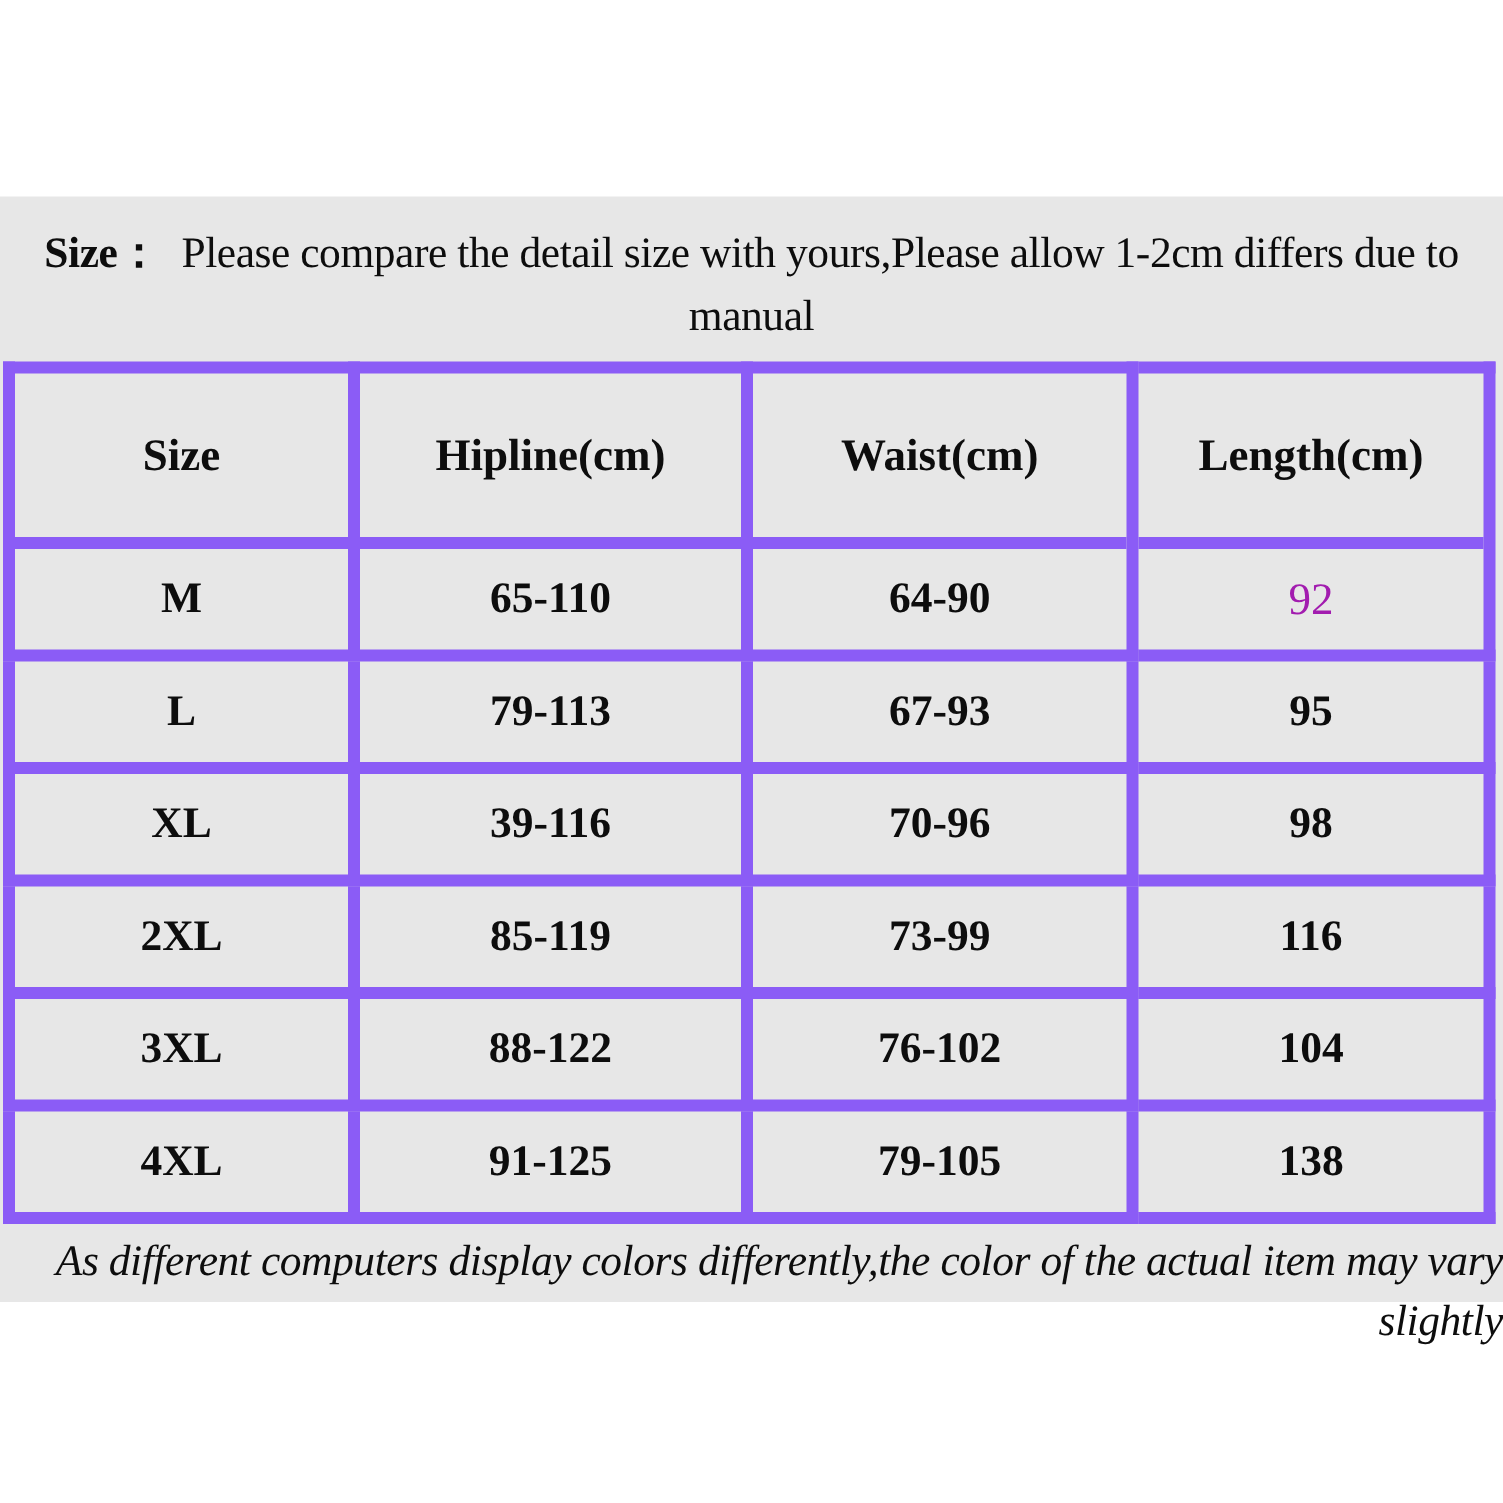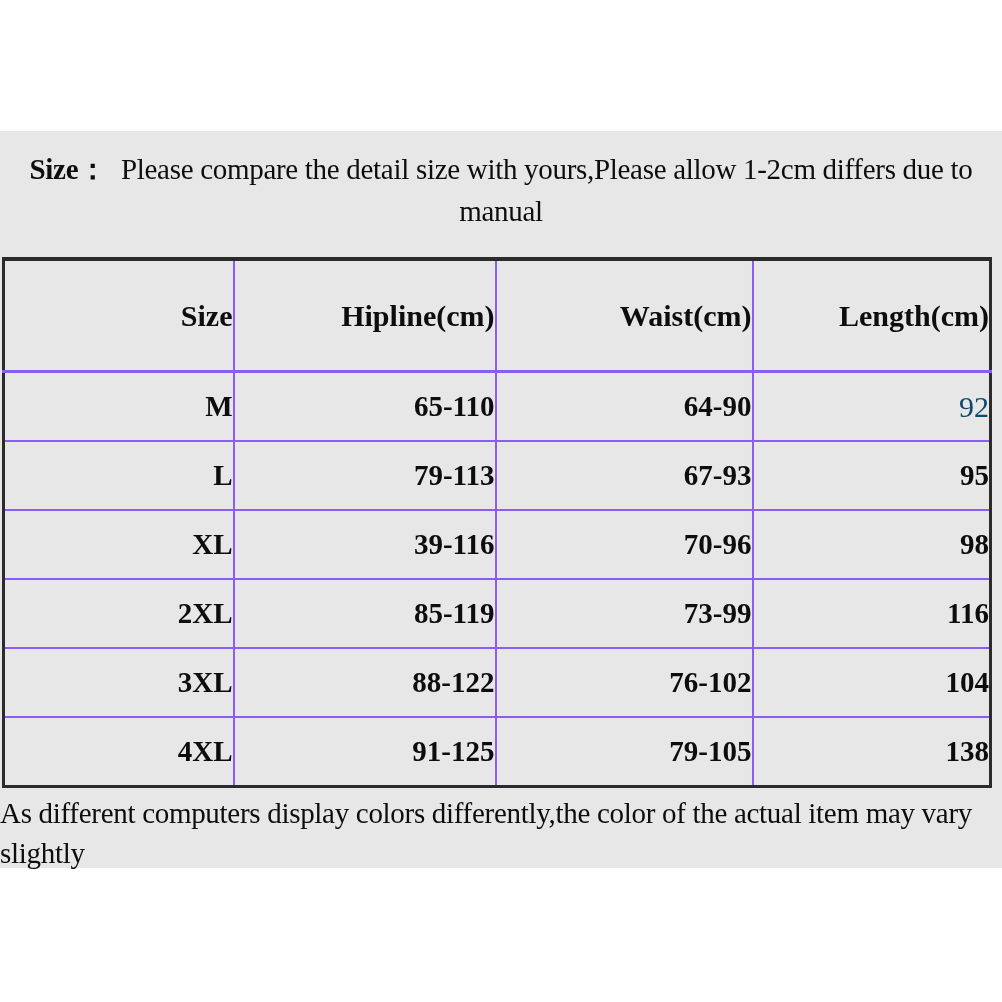--- a/index.html
+++ b/index.html
@@ -26,7 +26,7 @@
   }
   .top-note {
     box-sizing: border-box;
-    height: 126px;
+    height: 110px;
     padding-top: 17px;
     text-align: center;
     font-size: 29px;

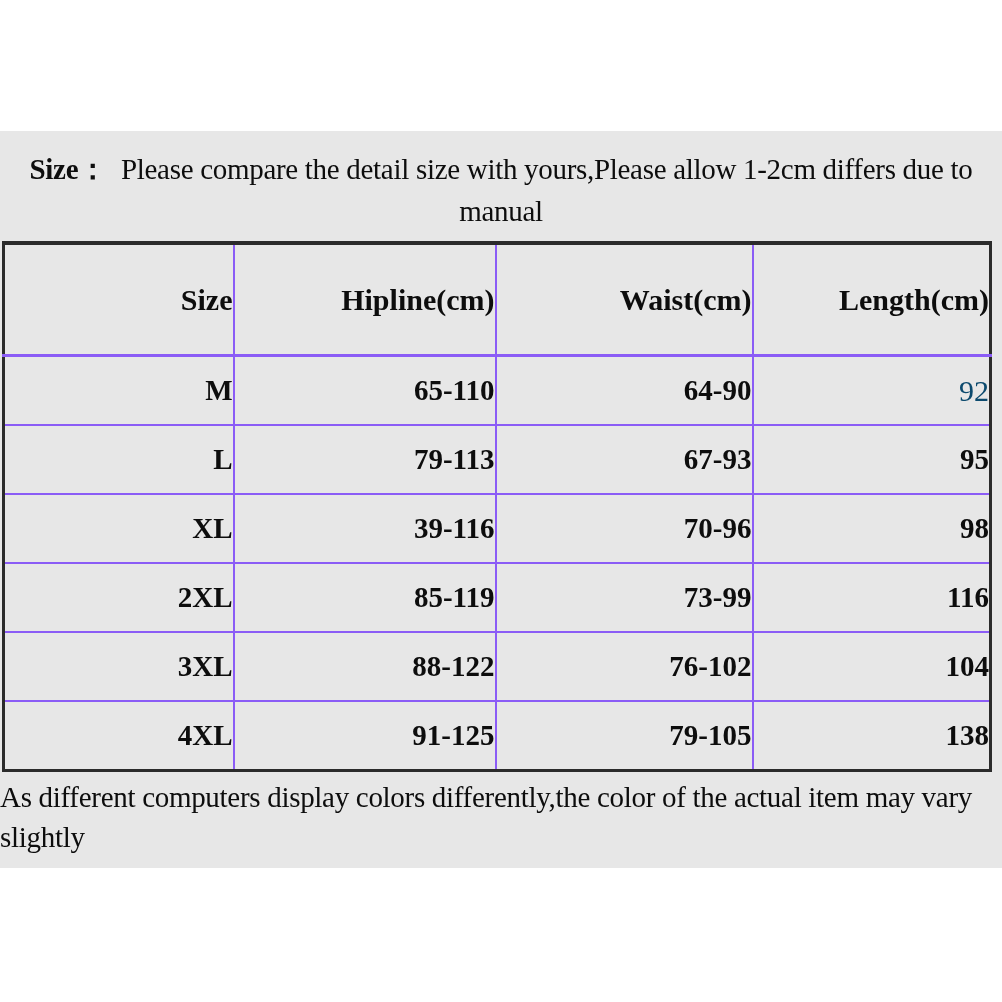--- a/index.html
+++ b/index.html
@@ -49,8 +49,8 @@
   }
   table.size-table th,
   table.size-table td {
-    border: 2px solid #8b5cf6;
-    text-align: right;
+    border: 8px solid #8b5cf6;
+    text-align: center;
     vertical-align: middle;
     padding: 0;
     font-weight: bold;

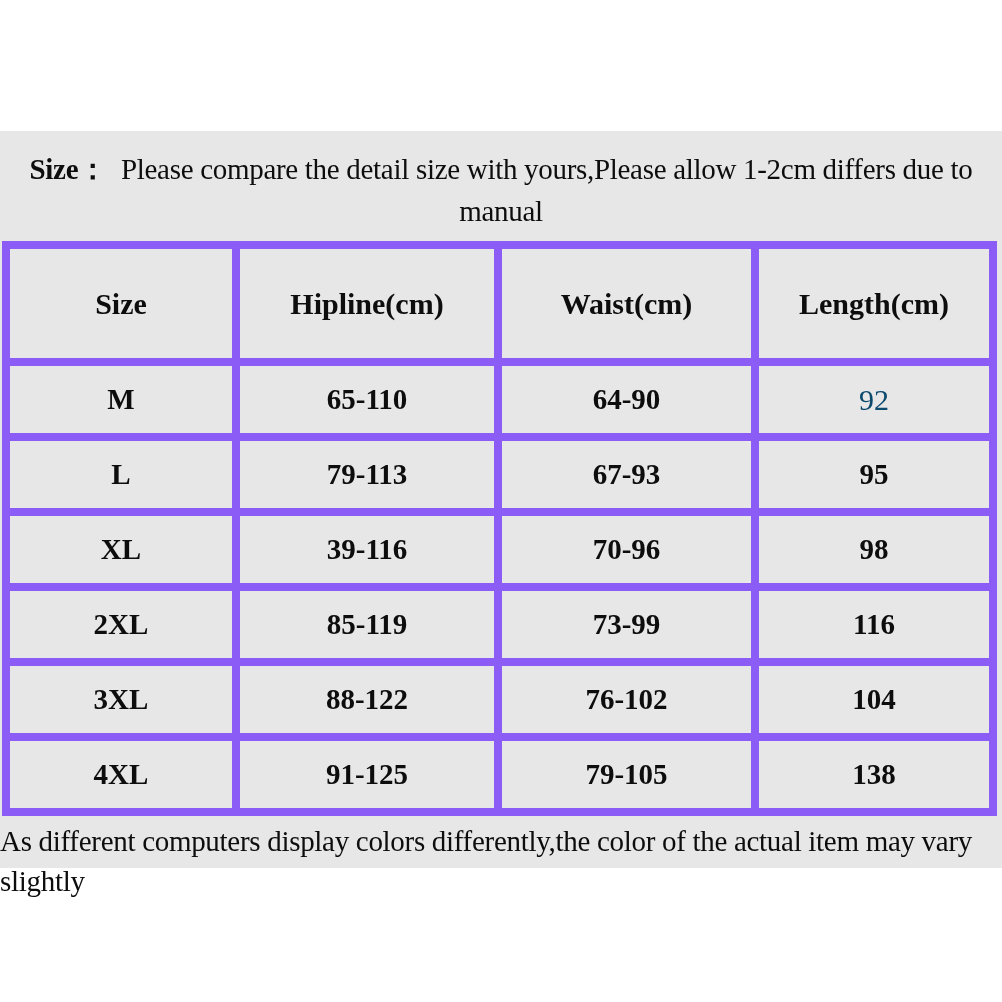--- a/index.html
+++ b/index.html
@@ -68,7 +68,7 @@
   table.size-table td.regular {
     font-weight: normal;
     font-size: 30px;
-    color: #0c4a6e;
+    color: #a21caf;
   }
   .col-size   { width: 230px; }
   .col-hip    { width: 262px; }

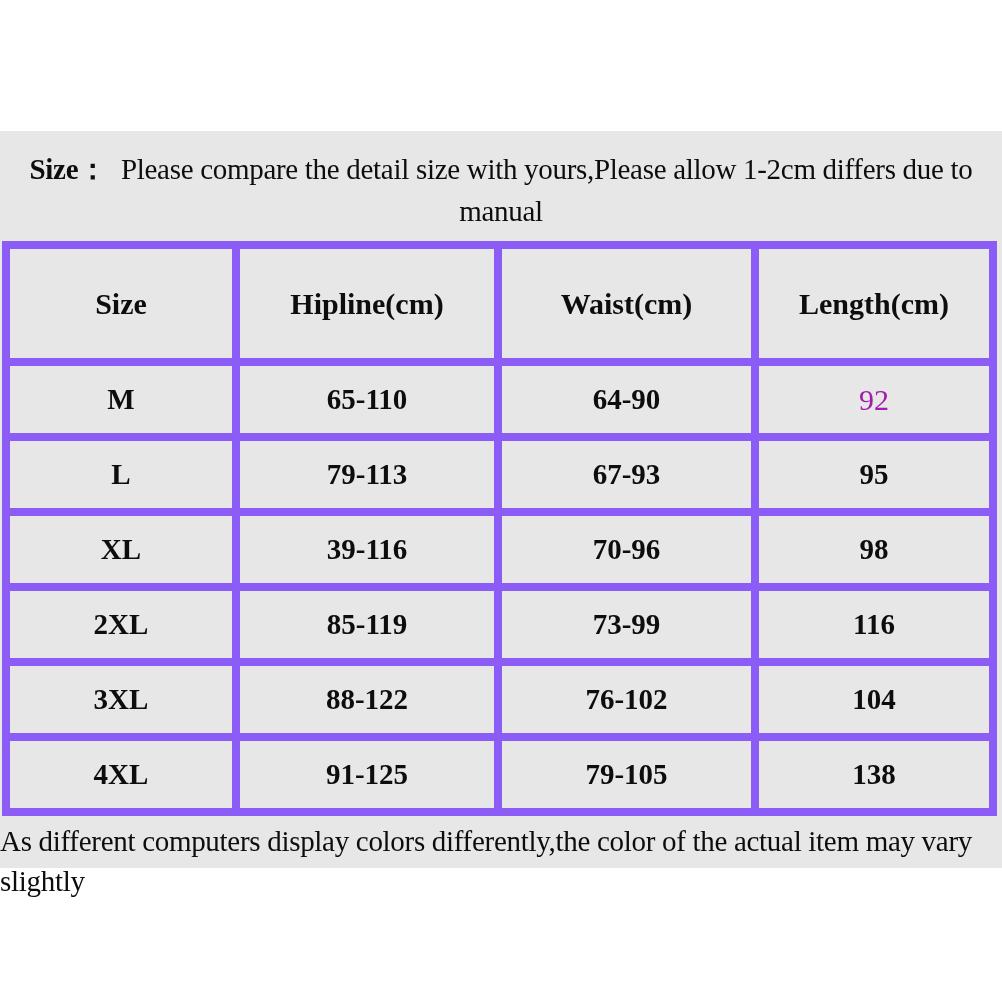--- a/index.html
+++ b/index.html
@@ -77,10 +77,11 @@
   .footer-note {
     box-sizing: border-box;
     padding-top: 5px;
-    text-align: left;
+    text-align: right;
     font-size: 29px;
     line-height: 40px;
     letter-spacing: -0.3px;
+    font-style: italic;
   }
 </style>
 </head>

